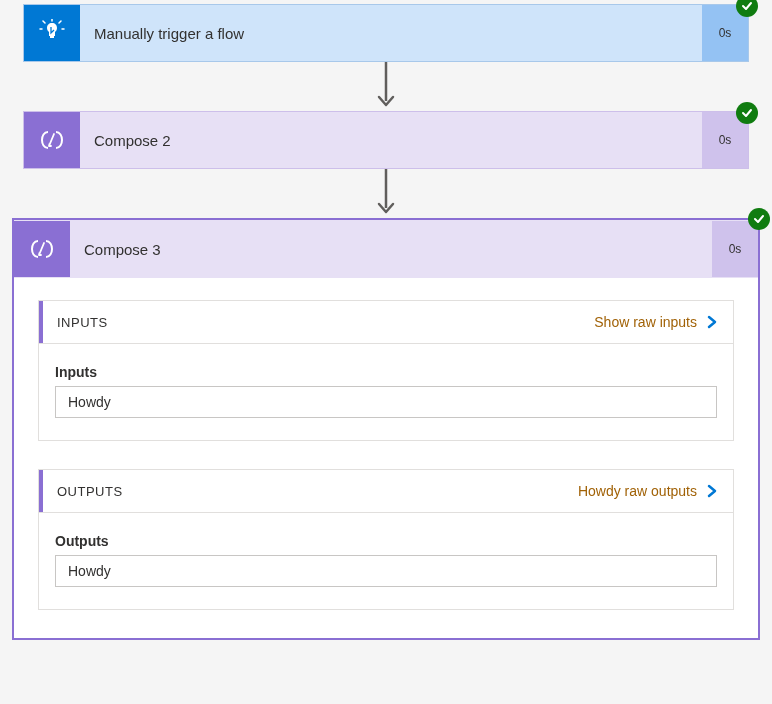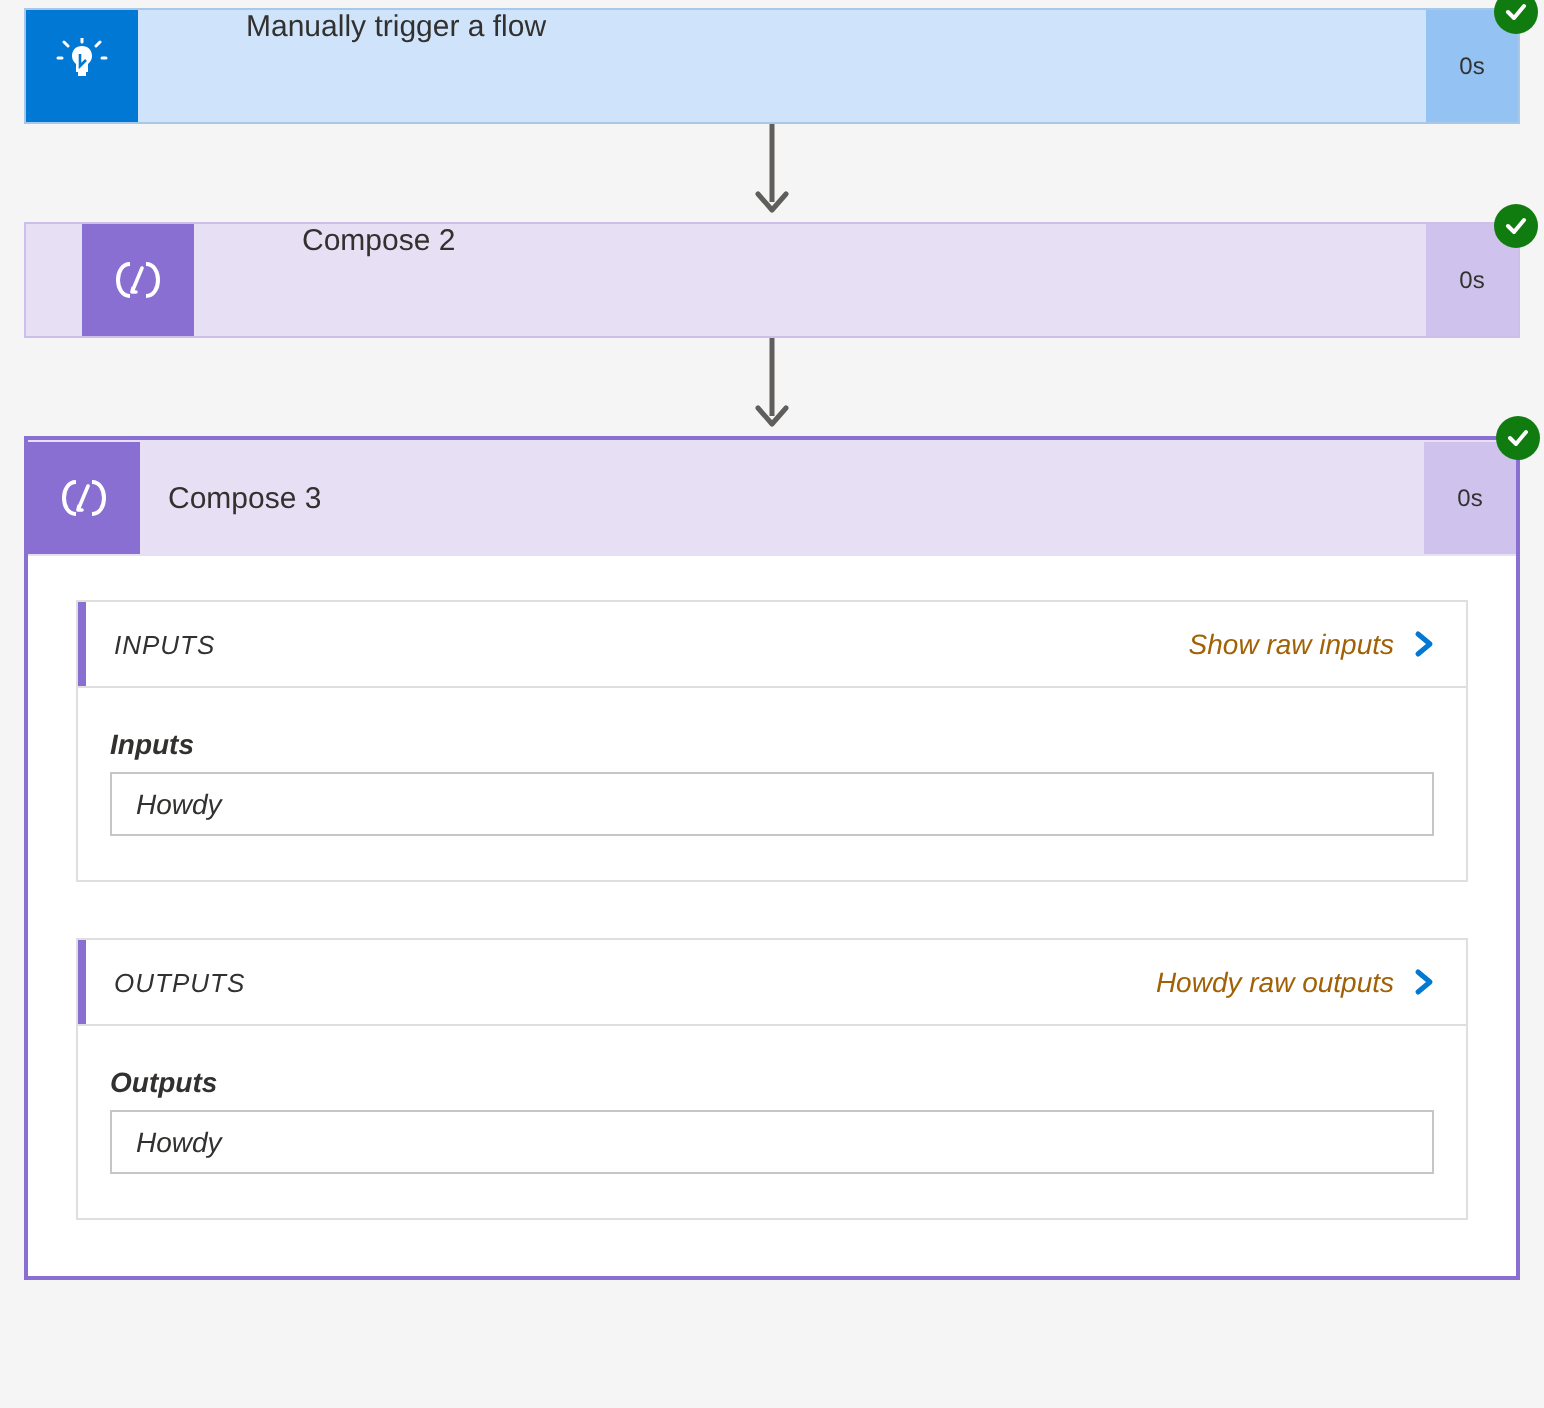--- a/index.html
+++ b/index.html
@@ -18,10 +18,10 @@
     .card {
       position: relative;
       display: flex;
+      align-items: center;
       height: 58px;
       border: 1px solid;
-      margin: 0 12px;
-      gap: 40px;
+      margin: 0 23px;
     }
     .card-trigger {
       background: #cfe4fa;

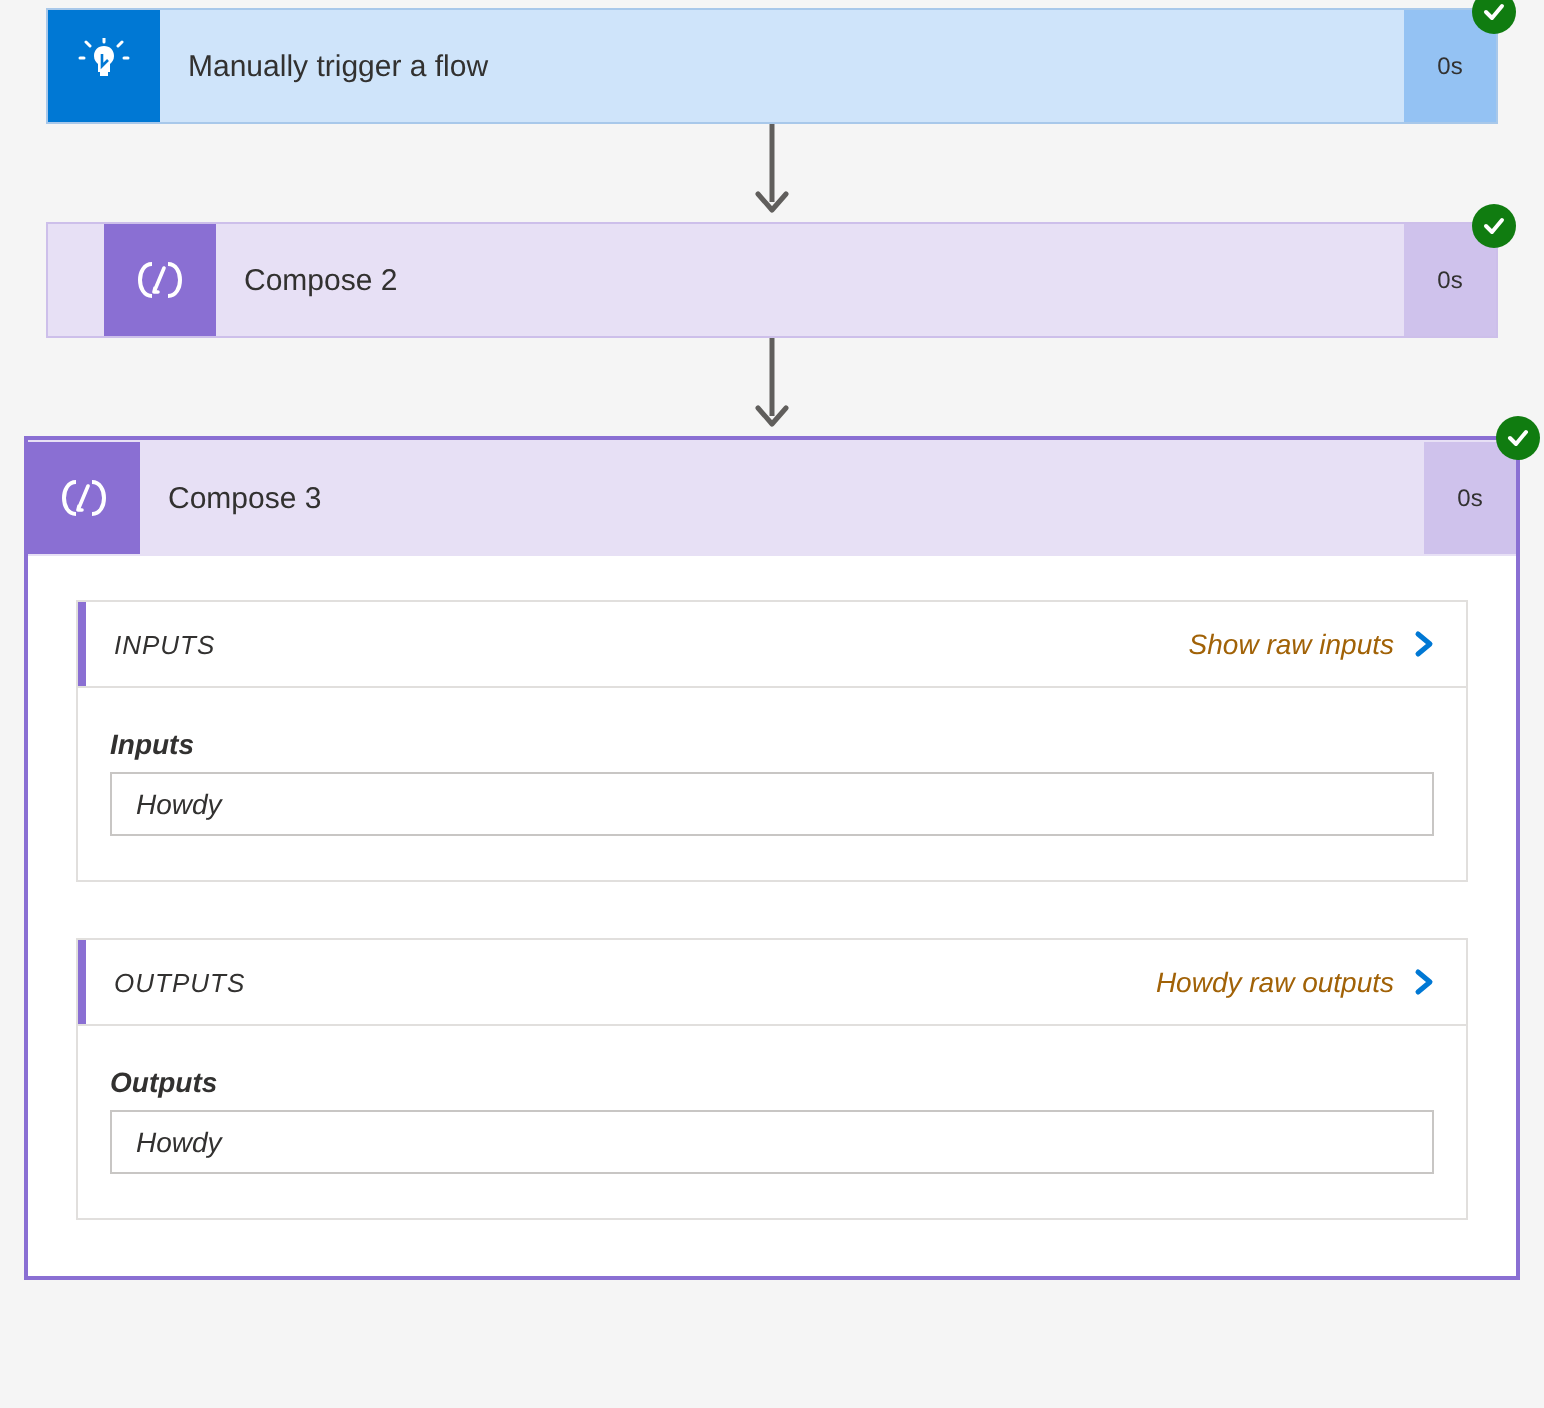--- a/index.html
+++ b/index.html
@@ -31,7 +31,6 @@
     .card-compose {
       background: #e7e0f5;
       border-color: #cdbfea;
-      padding-left: 28px;
     }
     .card-icon {
       width: 56px;

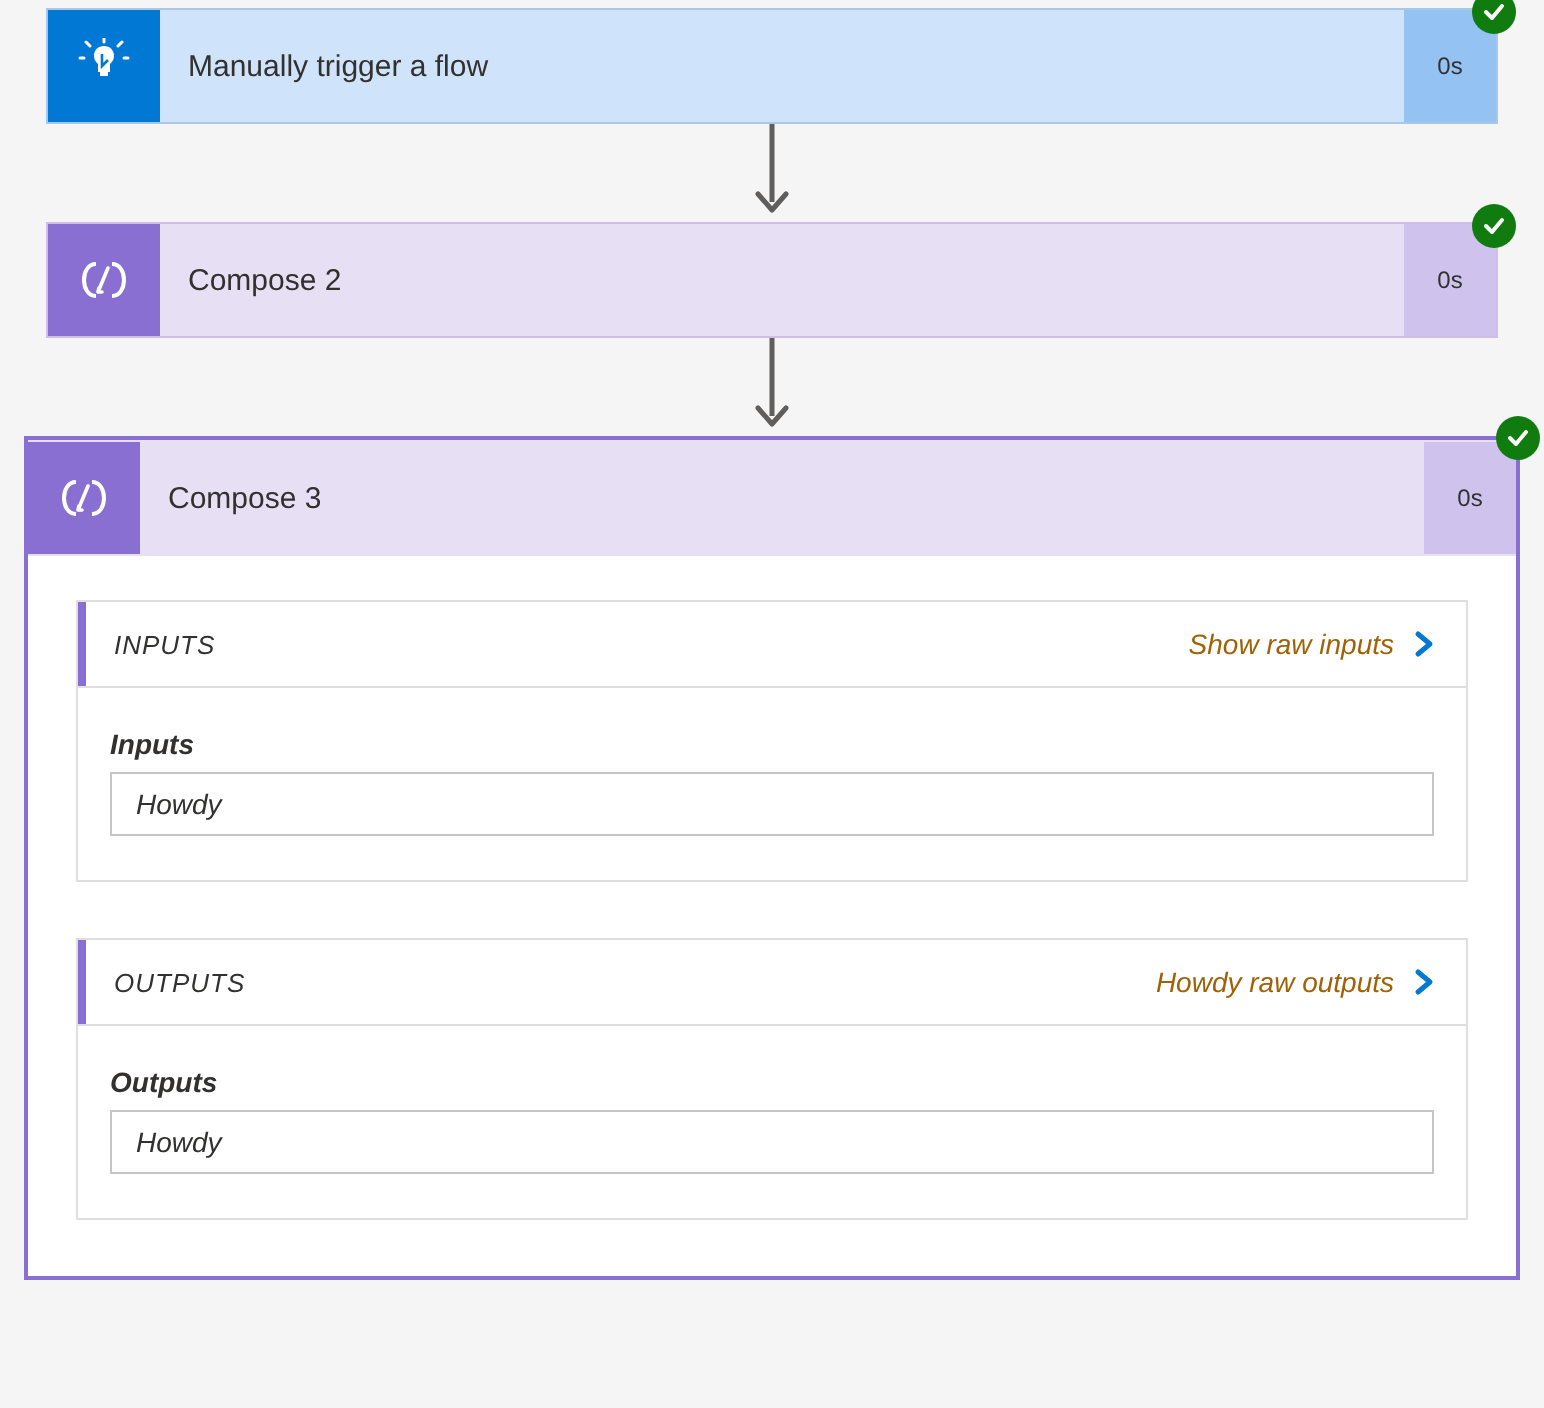--- a/index.html
+++ b/index.html
@@ -101,7 +101,6 @@
     .expanded-body {
       padding: 22px 24px 28px 24px;
       background: white;
-      font-style: italic;
     }
     .section {
       border: 1px solid #e1dfdd;

